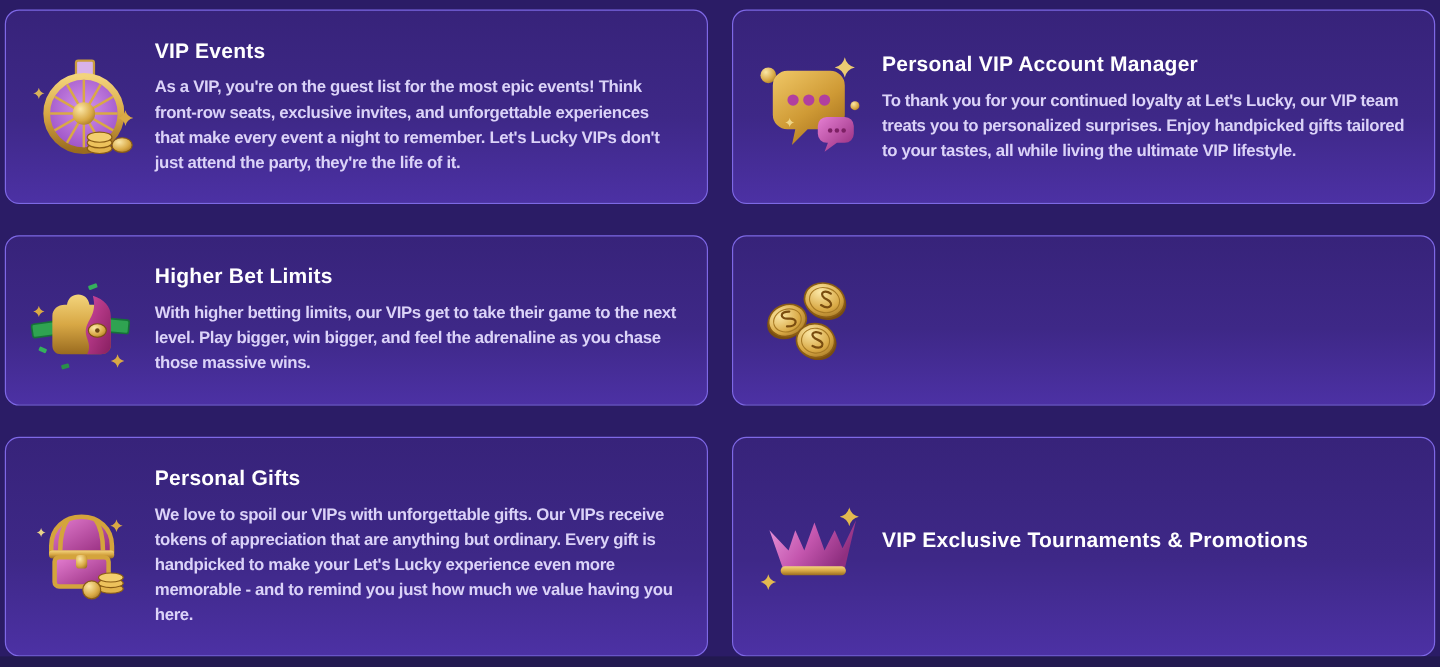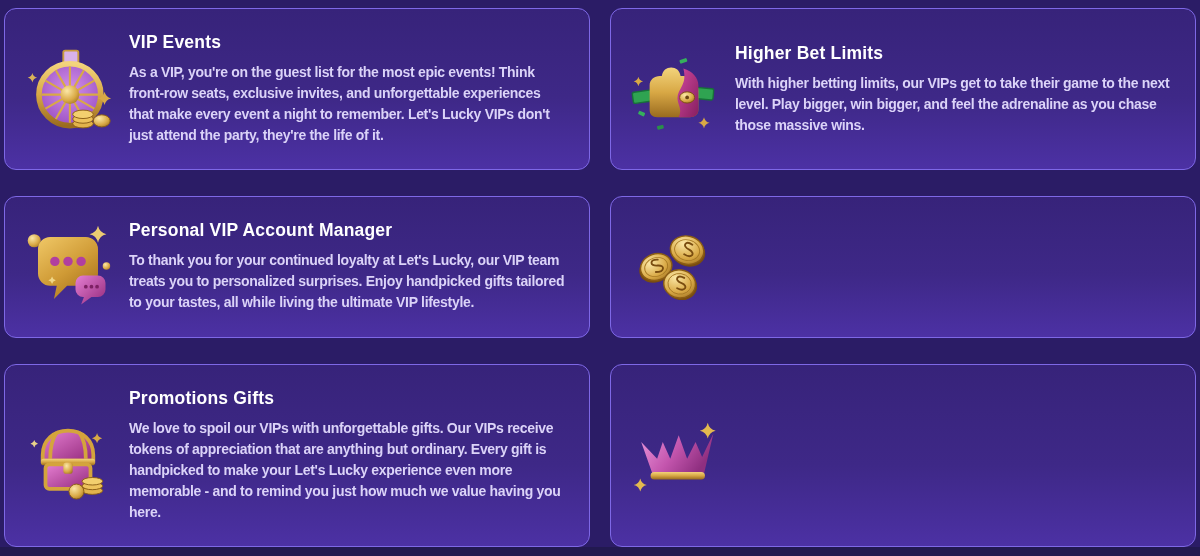--- a/index.html
+++ b/index.html
@@ -132,6 +132,29 @@
   <section class="card">
     <div class="icon">
         <svg viewBox="0 0 96 96">
+    <circle cx="12" cy="20" r="7" fill="url(#gGoldR)"></circle>
+    <use href="#star4" transform="translate(80,13) scale(0.9)" fill="#eccb72"></use>
+    <path d="M29,16 h38 a13,13 0 0 1 13,13 v26 a13,13 0 0 1 -13,13 H47 L33,82 36,68 h-7 a13,13 0 0 1 -13,-13 V29 a13,13 0 0 1 13,-13 z" fill="url(#gChat)"></path>
+    <circle cx="34" cy="42" r="5" fill="#b13f9f"></circle>
+          <circle cx="48" cy="42" r="5" fill="#b13f9f"></circle>
+          <circle cx="62" cy="42" r="5" fill="#b13f9f"></circle>
+    <use href="#star4" transform="translate(31,62) scale(0.4)" fill="#f0d788"></use>
+    <circle cx="89" cy="47" r="4" fill="url(#gGoldR)"></circle>
+    <path d="M64,57 h16 a8,8 0 0 1 8,8 v7 a8,8 0 0 1 -8,8 h-7 l-11,8 3,-8 h-1 a8,8 0 0 1 -8,-8 v-7 a8,8 0 0 1 8,-8 z" fill="url(#gPink)"></path>
+    <circle cx="67" cy="69" r="2" fill="#7d2064"></circle>
+          <circle cx="73" cy="69" r="2" fill="#7d2064"></circle>
+          <circle cx="79" cy="69" r="2" fill="#7d2064"></circle>
+  </svg>
+      </div>
+    <div class="content">
+      <h2 class="title">Personal VIP Account Manager</h2>
+      <p class="desc">To thank you for your continued loyalty at Let's Lucky, our VIP team treats you to personalized surprises. Enjoy handpicked gifts tailored to your tastes, all while living the ultimate VIP lifestyle.</p>
+    </div>
+  </section>
+
+  <section class="card">
+    <div class="icon">
+        <svg viewBox="0 0 96 96">
     <g transform="rotate(-8 16 56)">
             <rect x="4" y="50" width="24" height="12" rx="2" fill="#2fa351" stroke="#17703a" stroke-width="1.5"></rect>
           </g>
@@ -158,29 +181,6 @@
   <section class="card">
     <div class="icon">
         <svg viewBox="0 0 96 96">
-    <circle cx="12" cy="20" r="7" fill="url(#gGoldR)"></circle>
-    <use href="#star4" transform="translate(80,13) scale(0.9)" fill="#eccb72"></use>
-    <path d="M29,16 h38 a13,13 0 0 1 13,13 v26 a13,13 0 0 1 -13,13 H47 L33,82 36,68 h-7 a13,13 0 0 1 -13,-13 V29 a13,13 0 0 1 13,-13 z" fill="url(#gChat)"></path>
-    <circle cx="34" cy="42" r="5" fill="#b13f9f"></circle>
-          <circle cx="48" cy="42" r="5" fill="#b13f9f"></circle>
-          <circle cx="62" cy="42" r="5" fill="#b13f9f"></circle>
-    <use href="#star4" transform="translate(31,62) scale(0.4)" fill="#f0d788"></use>
-    <circle cx="89" cy="47" r="4" fill="url(#gGoldR)"></circle>
-    <path d="M64,57 h16 a8,8 0 0 1 8,8 v7 a8,8 0 0 1 -8,8 h-7 l-11,8 3,-8 h-1 a8,8 0 0 1 -8,-8 v-7 a8,8 0 0 1 8,-8 z" fill="url(#gPink)"></path>
-    <circle cx="67" cy="69" r="2" fill="#7d2064"></circle>
-          <circle cx="73" cy="69" r="2" fill="#7d2064"></circle>
-          <circle cx="79" cy="69" r="2" fill="#7d2064"></circle>
-  </svg>
-      </div>
-    <div class="content">
-      <h2 class="title">Personal VIP Account Manager</h2>
-      <p class="desc">To thank you for your continued loyalty at Let's Lucky, our VIP team treats you to personalized surprises. Enjoy handpicked gifts tailored to your tastes, all while living the ultimate VIP lifestyle.</p>
-    </div>
-  </section>
-
-  <section class="card">
-    <div class="icon">
-        <svg viewBox="0 0 96 96">
     <g transform="translate(62,30) rotate(14)">
       <ellipse cx="2" cy="2" rx="18" ry="15" fill="#7a4d10"></ellipse>
       <ellipse rx="18" ry="15" fill="url(#gGoldR)" stroke="#8a5c14" stroke-width="1.5"></ellipse>

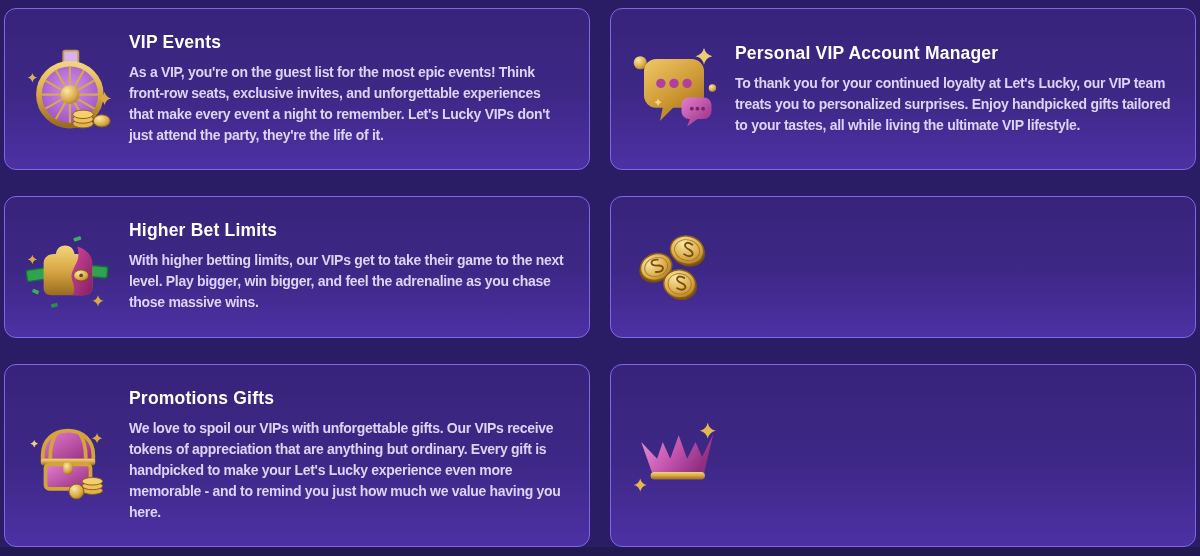--- a/index.html
+++ b/index.html
@@ -220,7 +220,7 @@
   </svg>
       </div>
     <div class="content">
-      <h2 class="title">Promotions Gifts</h2>
+      <h2 class="title">Personal Gifts</h2>
       <p class="desc">We love to spoil our VIPs with unforgettable gifts. Our VIPs receive tokens of appreciation that are anything but ordinary. Every gift is handpicked to make your Let's Lucky experience even more memorable - and to remind you just how much we value having you here.</p>
     </div>
   </section>

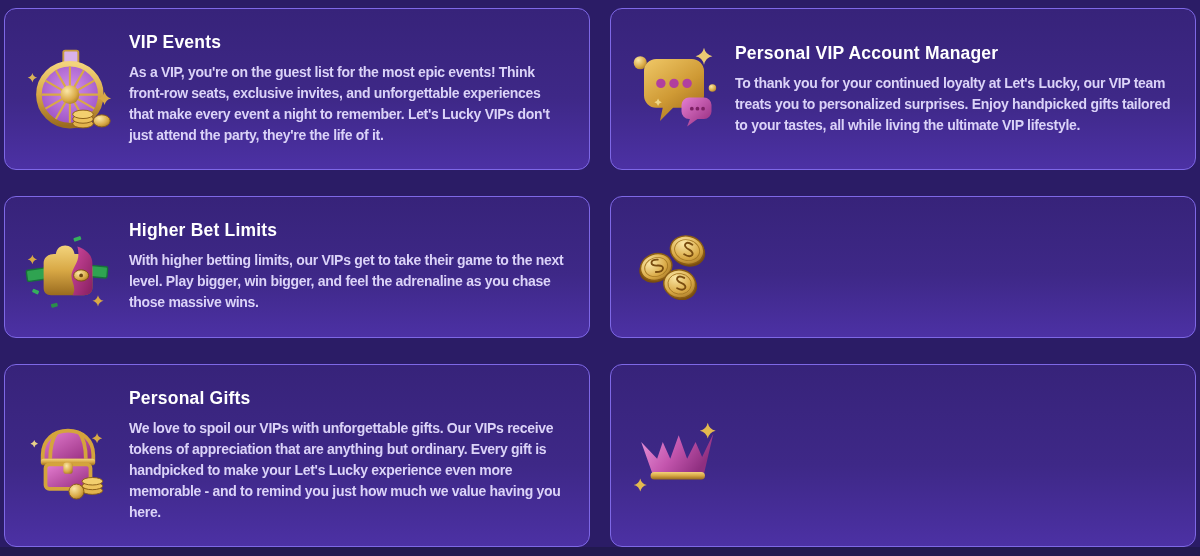--- a/index.html
+++ b/index.html
@@ -235,6 +235,7 @@
   </svg>
       </div>
     <div class="content">
+      <h2 class="title">VIP Exclusive Tournaments &amp; Promotions</h2>
     </div>
   </section>
 </main>

